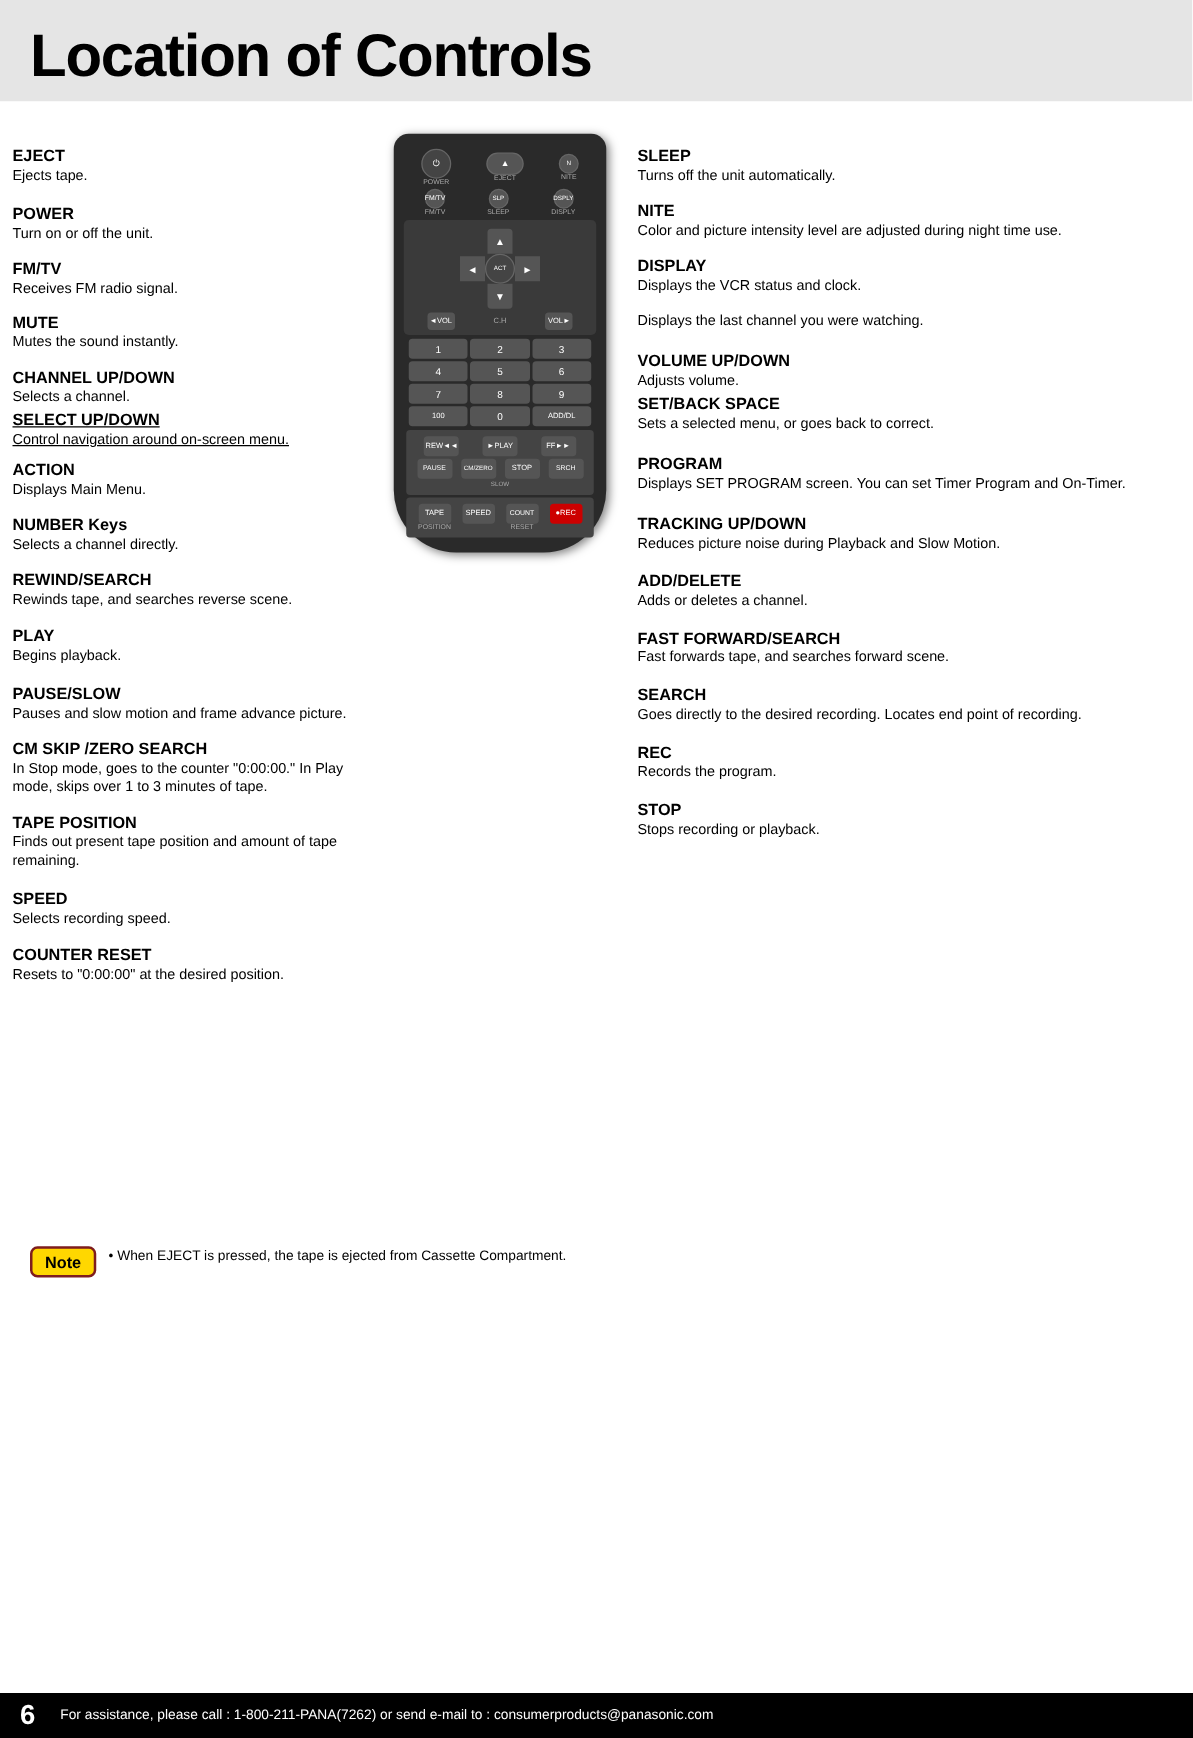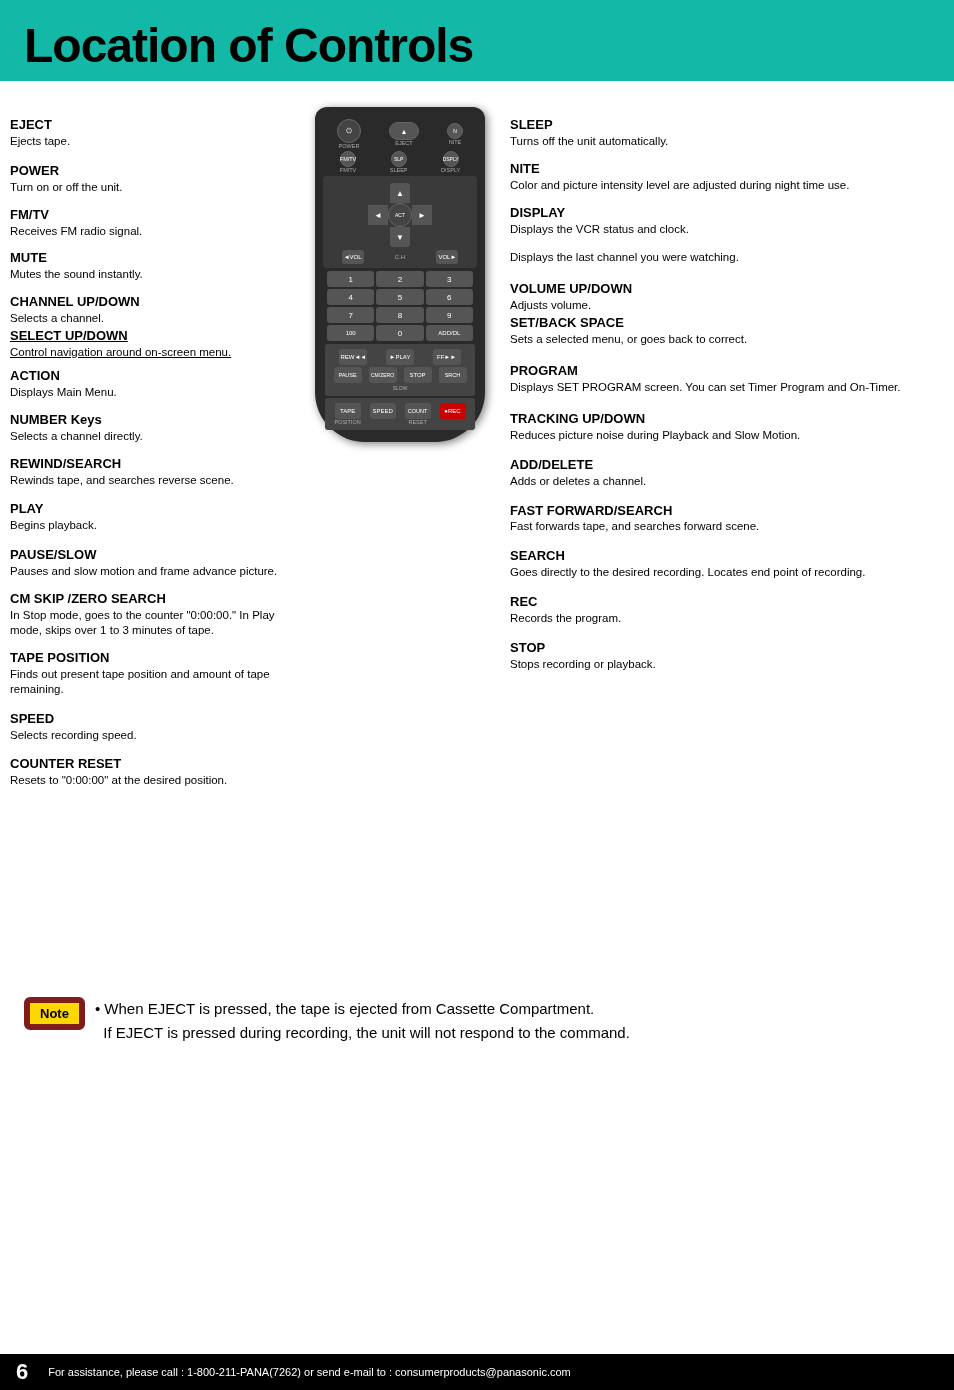--- a/index.html
+++ b/index.html
@@ -12,7 +12,7 @@
       overflow-x: hidden;
     }
     .page-header {
-      background: #14b8a6;
+      background: #e5e5e5;
       padding: 18px 40px 8px 24px;
     }
     .page-title {

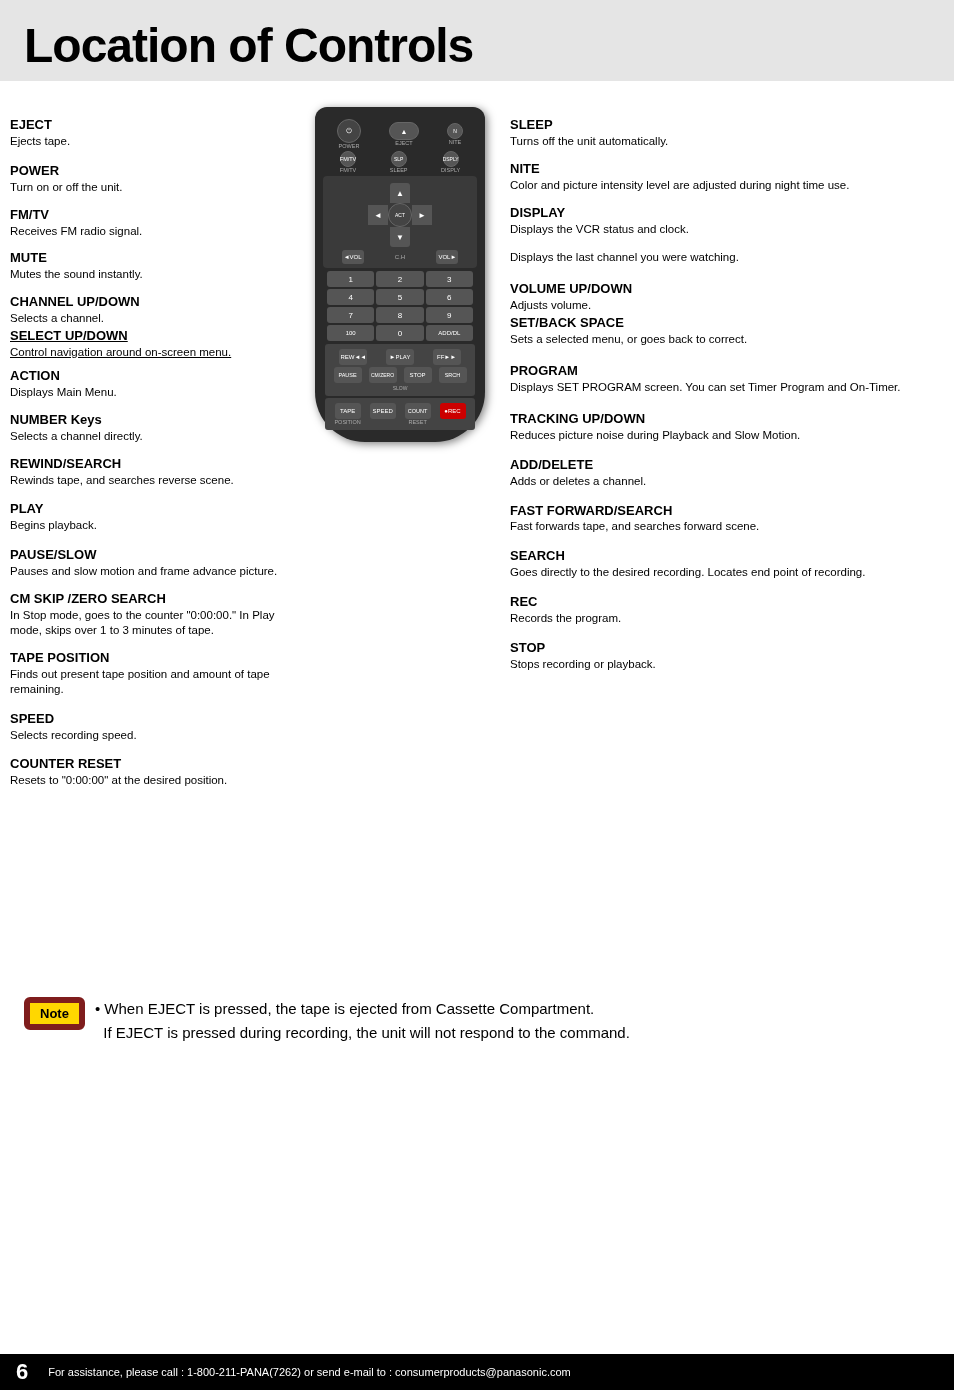--- a/index.html
+++ b/index.html
@@ -490,7 +490,7 @@
 
   <div style="margin: 16px 24px 60px 24px;">
     <div style="display:inline-flex;align-items:flex-start;gap:10px;">
-      <span style="background:#ffd700;border-radius:6px;padding:3px 10px;font-weight:bold;font-size:13px;border:6px solid #7f1d1d;flex-shrink:0;">Note</span>
+      <span style="background:#ffd700;border-radius:6px;padding:3px 10px;font-weight:bold;font-size:13px;border:2px solid #7f1d1d;flex-shrink:0;">Note</span>
       <div style="font-size:15px;line-height:1.6;">
         <div>• When EJECT is pressed, the tape is ejected from Cassette Compartment.</div>
         <div>&nbsp;&nbsp;If EJECT is pressed during recording, the unit will not respond to the command.</div>

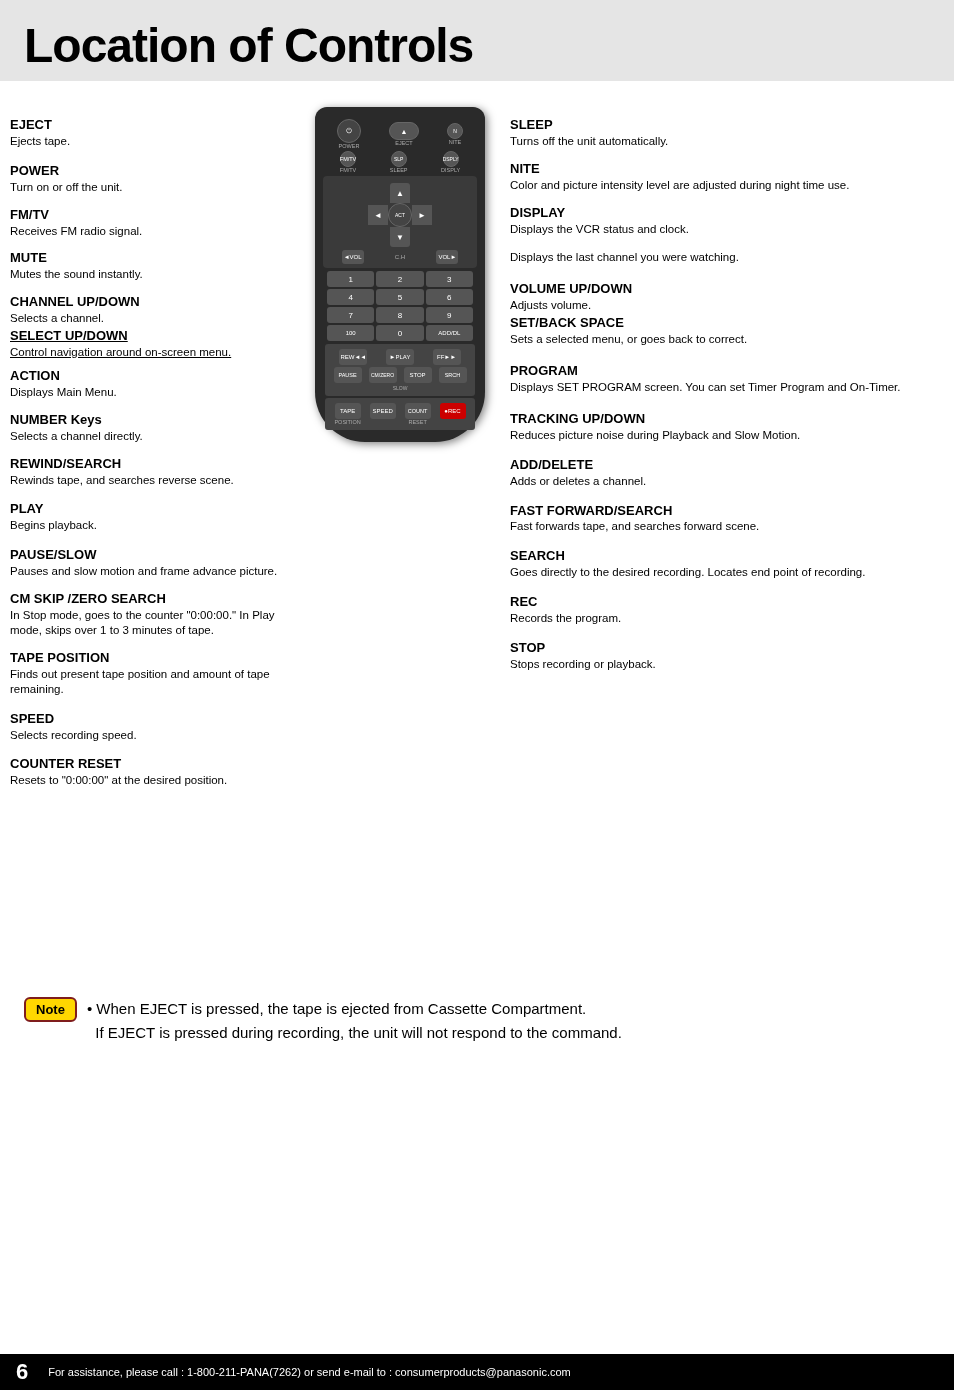--- a/index.html
+++ b/index.html
@@ -491,7 +491,7 @@
   <div style="margin: 16px 24px 60px 24px;">
     <div style="display:inline-flex;align-items:flex-start;gap:10px;">
       <span style="background:#ffd700;border-radius:6px;padding:3px 10px;font-weight:bold;font-size:13px;border:2px solid #7f1d1d;flex-shrink:0;">Note</span>
-      <div style="font-size:15px;line-height:1.6;">
+      <div style="font-size:11px;line-height:1.6;">
         <div>• When EJECT is pressed, the tape is ejected from Cassette Compartment.</div>
         <div>&nbsp;&nbsp;If EJECT is pressed during recording, the unit will not respond to the command.</div>
       </div>

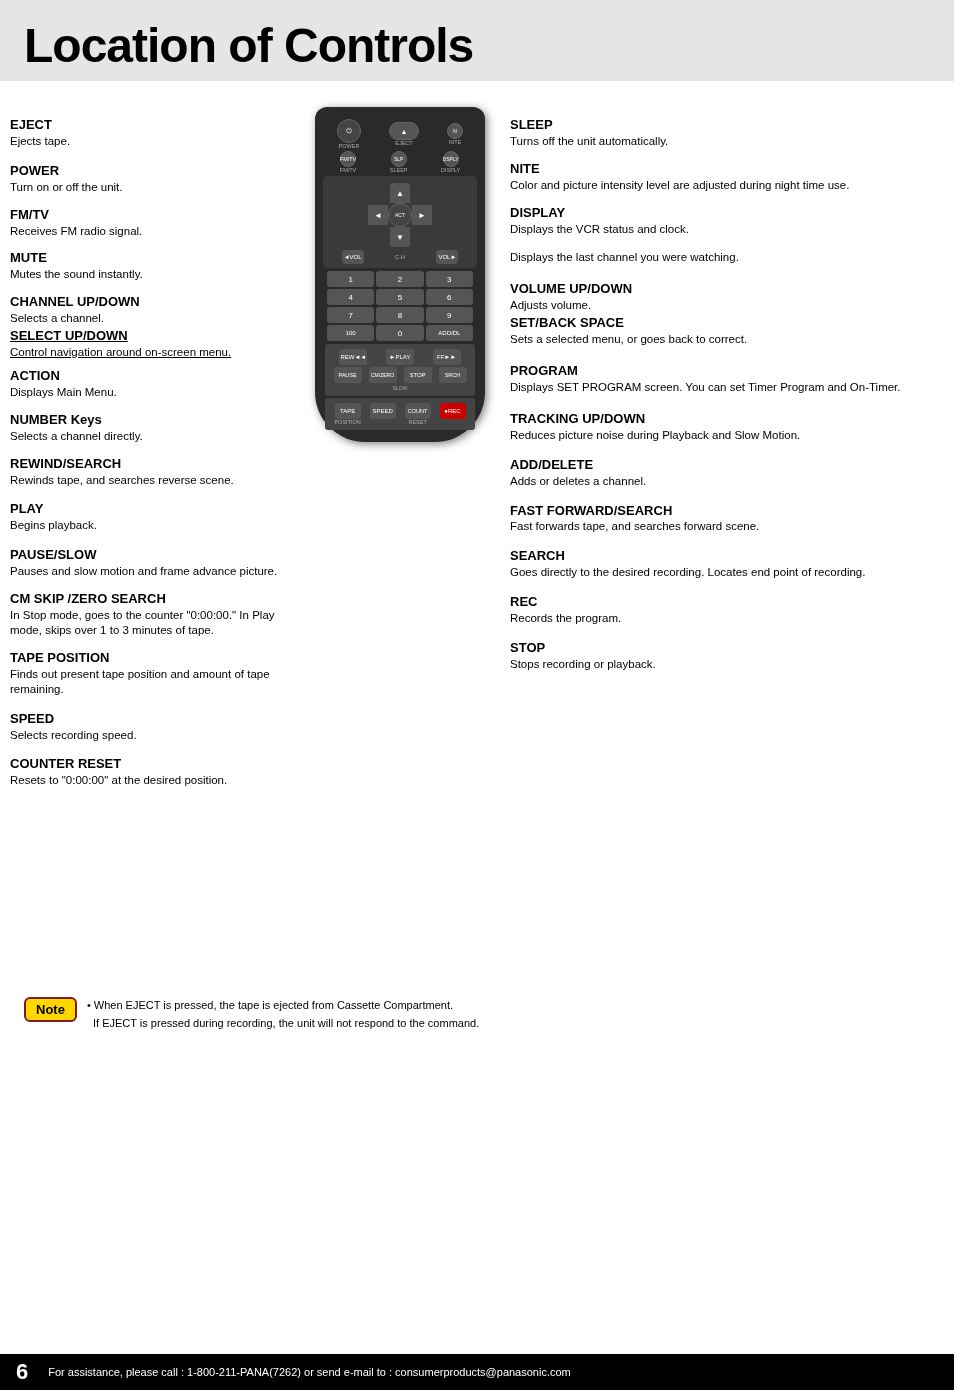--- a/index.html
+++ b/index.html
@@ -493,7 +493,6 @@
       <span style="background:#ffd700;border-radius:6px;padding:3px 10px;font-weight:bold;font-size:13px;border:2px solid #7f1d1d;flex-shrink:0;">Note</span>
       <div style="font-size:11px;line-height:1.6;">
         <div>• When EJECT is pressed, the tape is ejected from Cassette Compartment.</div>
-        <div>&nbsp;&nbsp;If EJECT is pressed during recording, the unit will not respond to the command.</div>
       </div>
     </div>
   </div>

